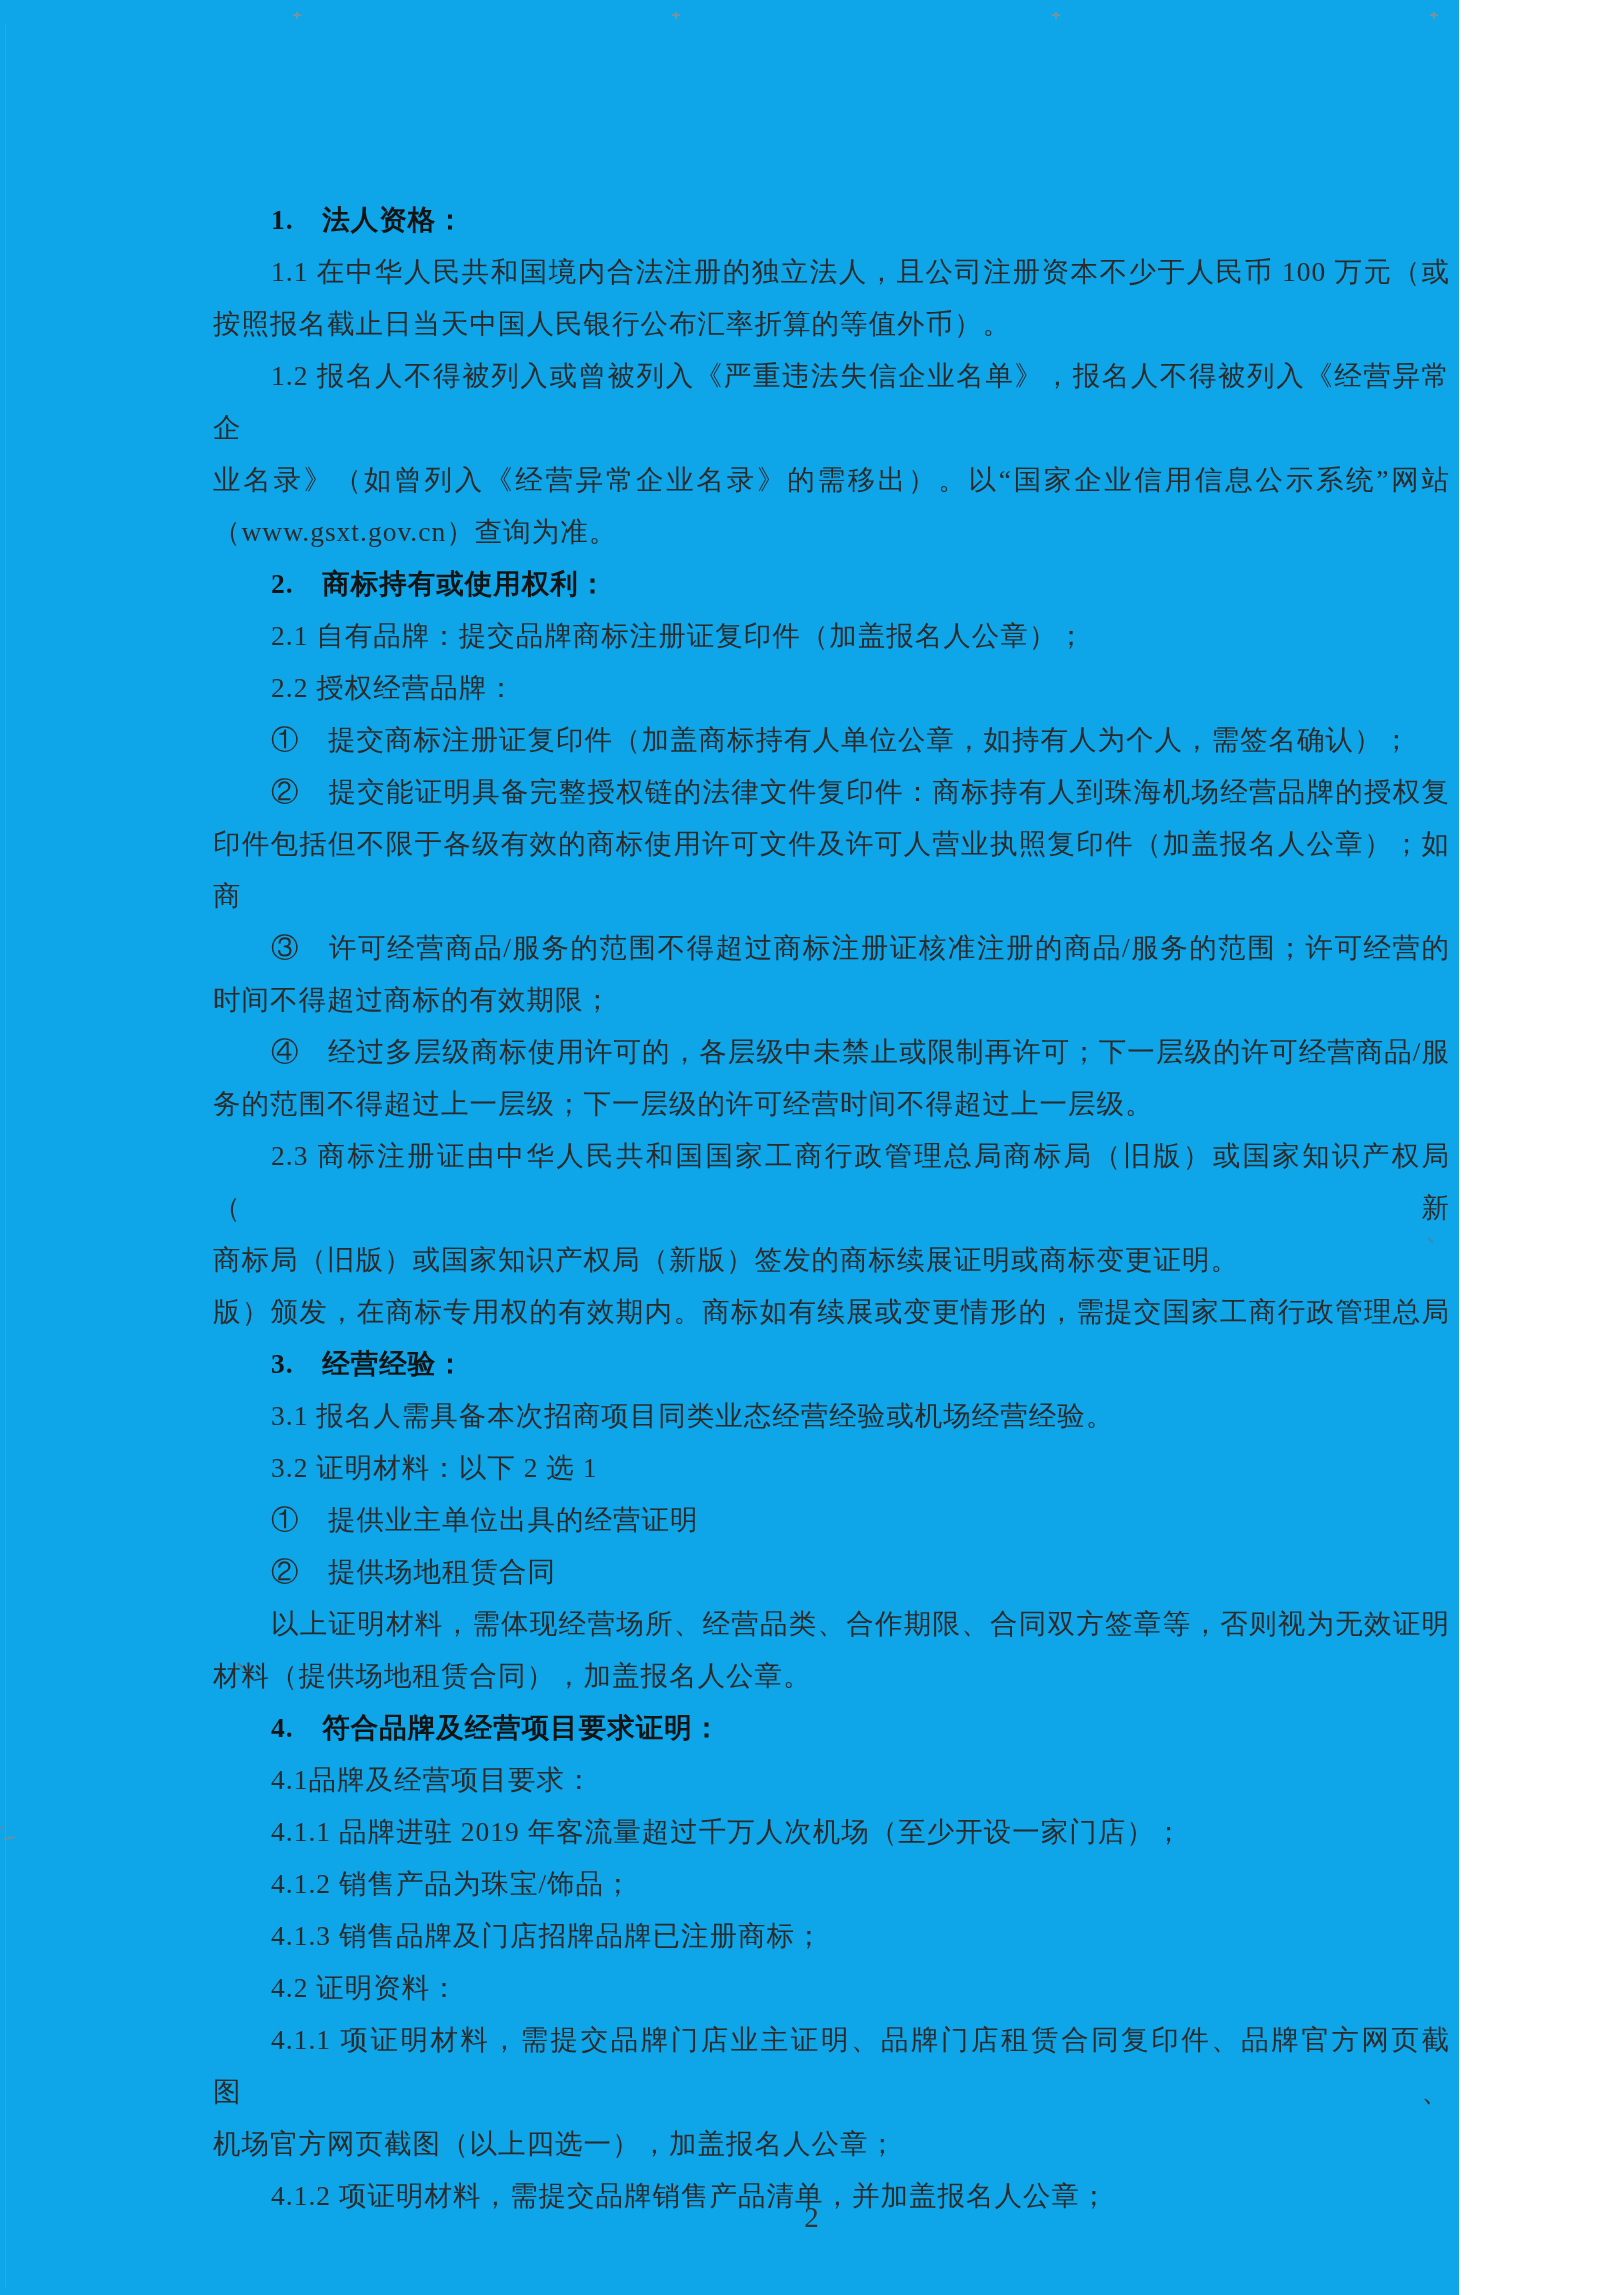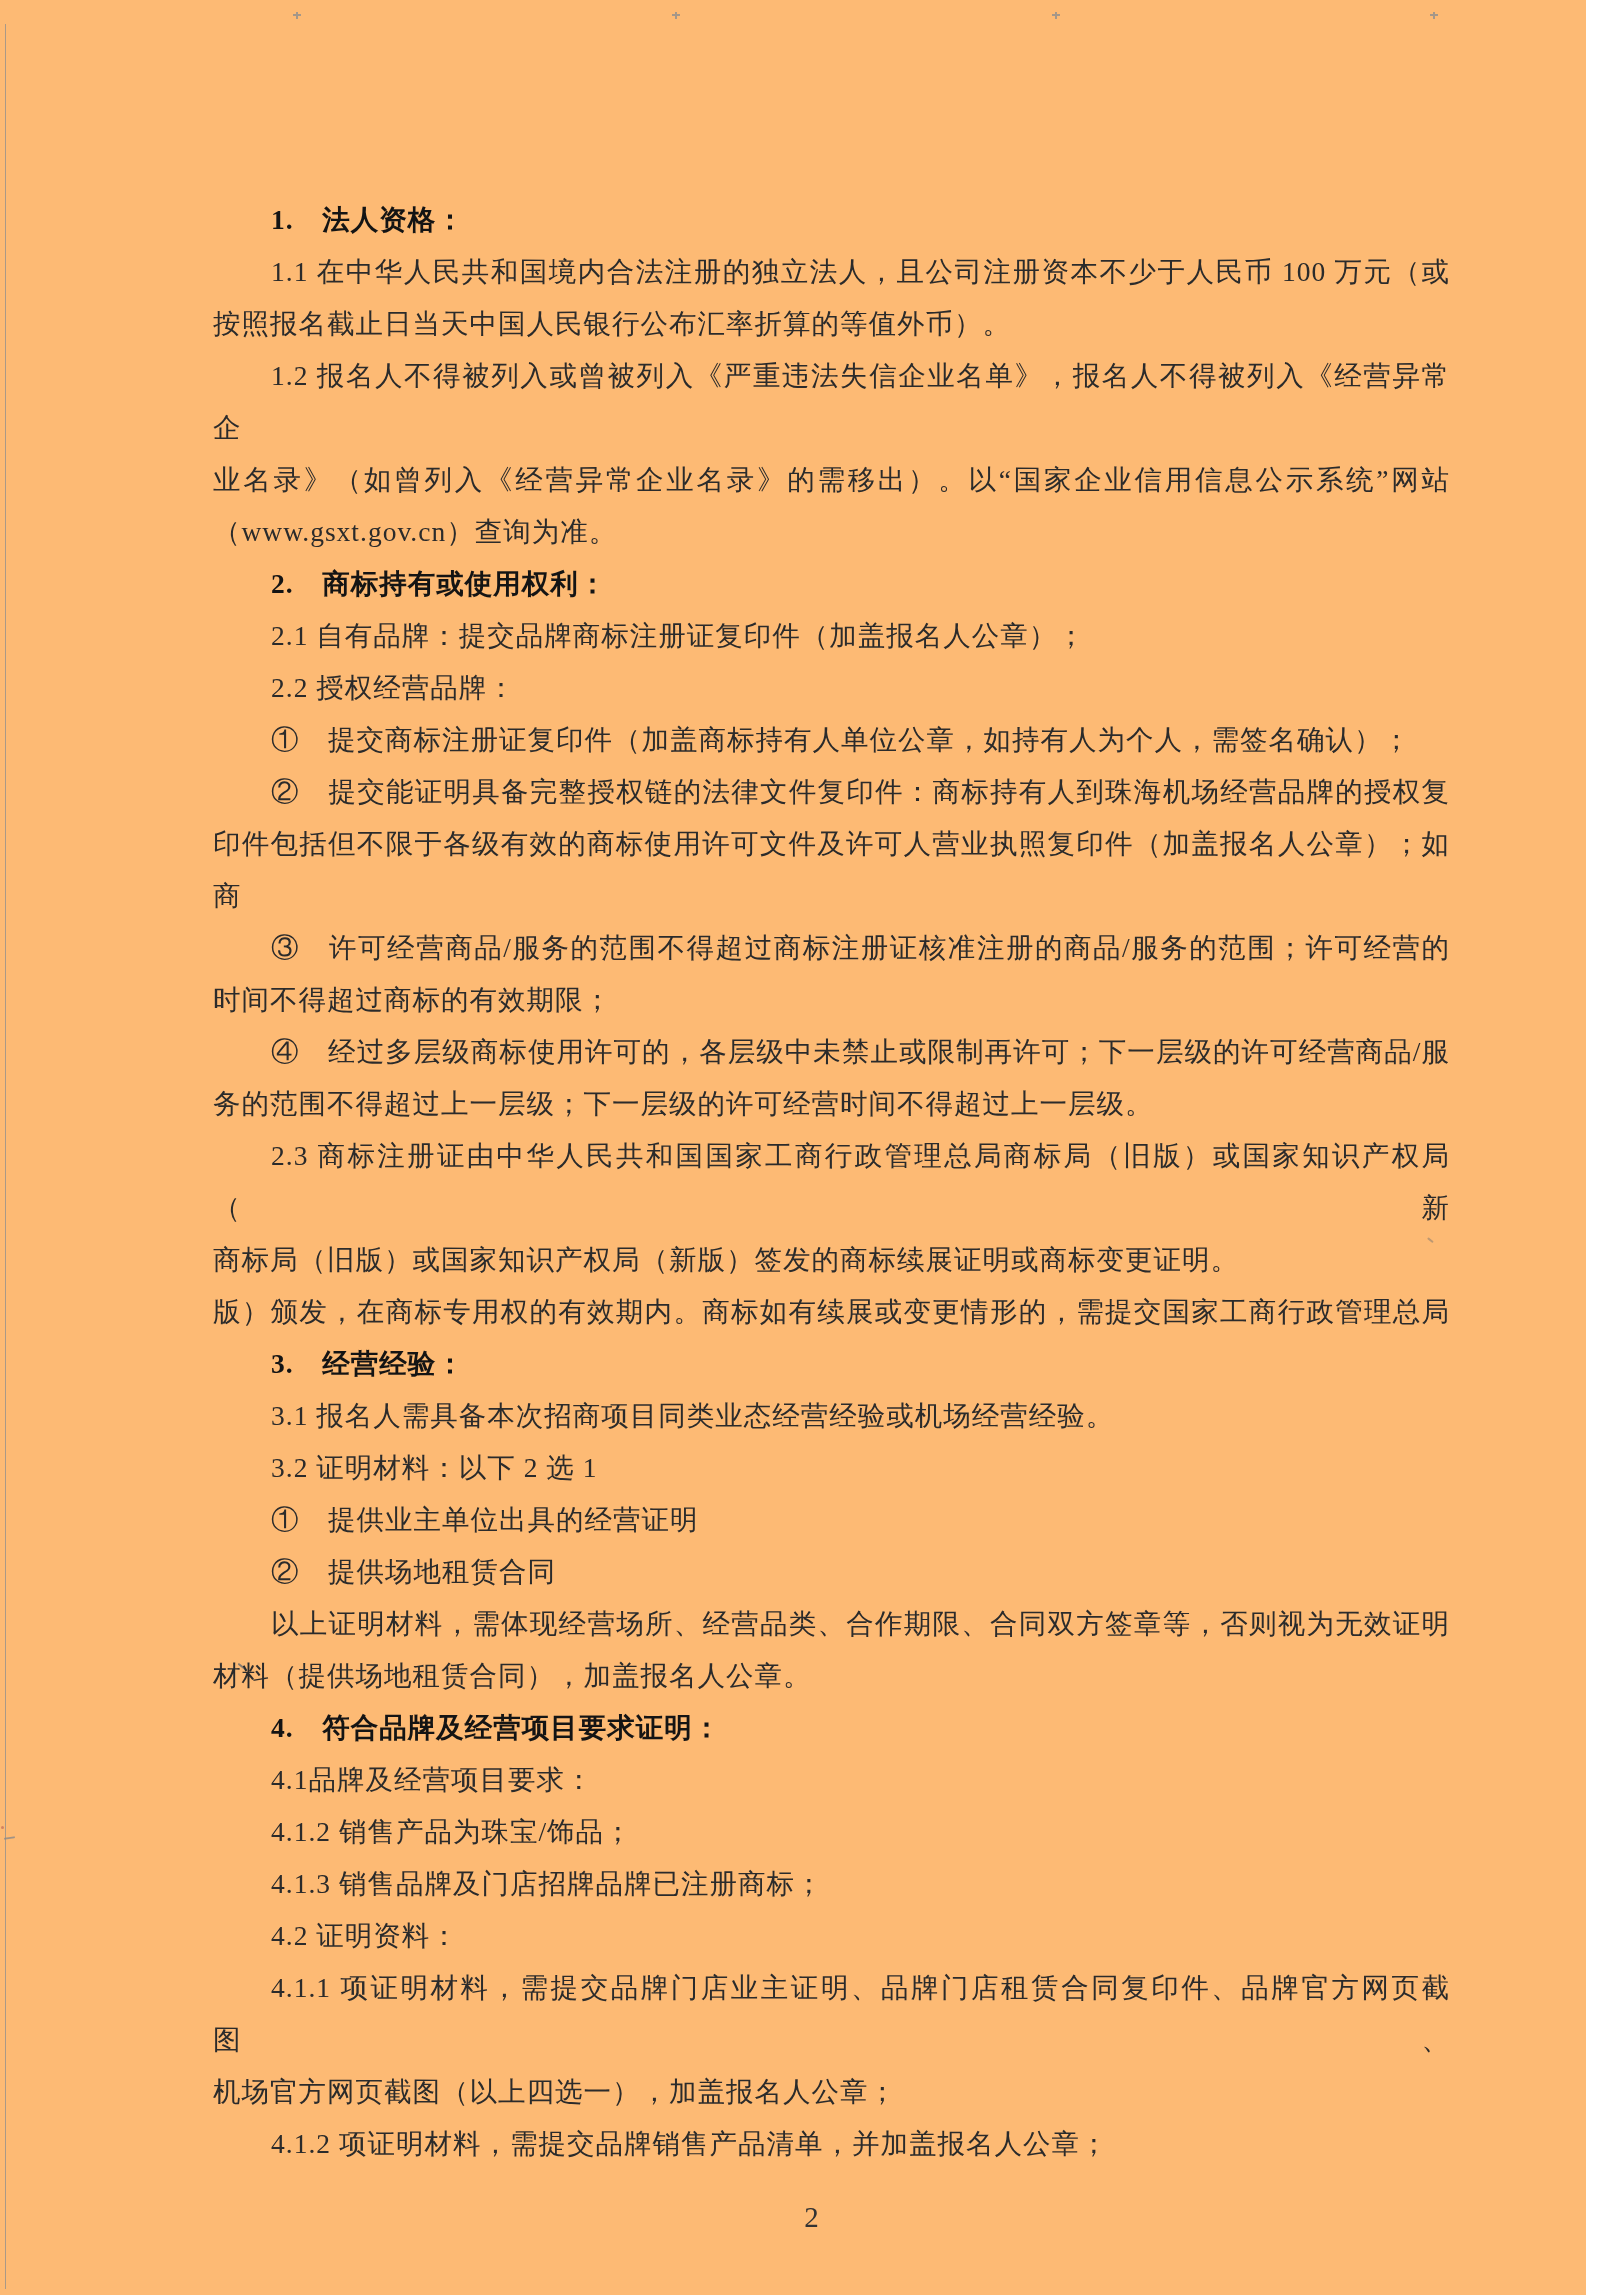--- a/index.html
+++ b/index.html
@@ -10,7 +10,7 @@
     color:#2a2a2a;
   }
   .page{
-    position:relative;width:1586px;height:2295px;background:#fdba74;overflow:hidden;
+    position:relative;width:1459px;height:2295px;background:#0ea5e9;overflow:hidden;
   }
   
   .content{

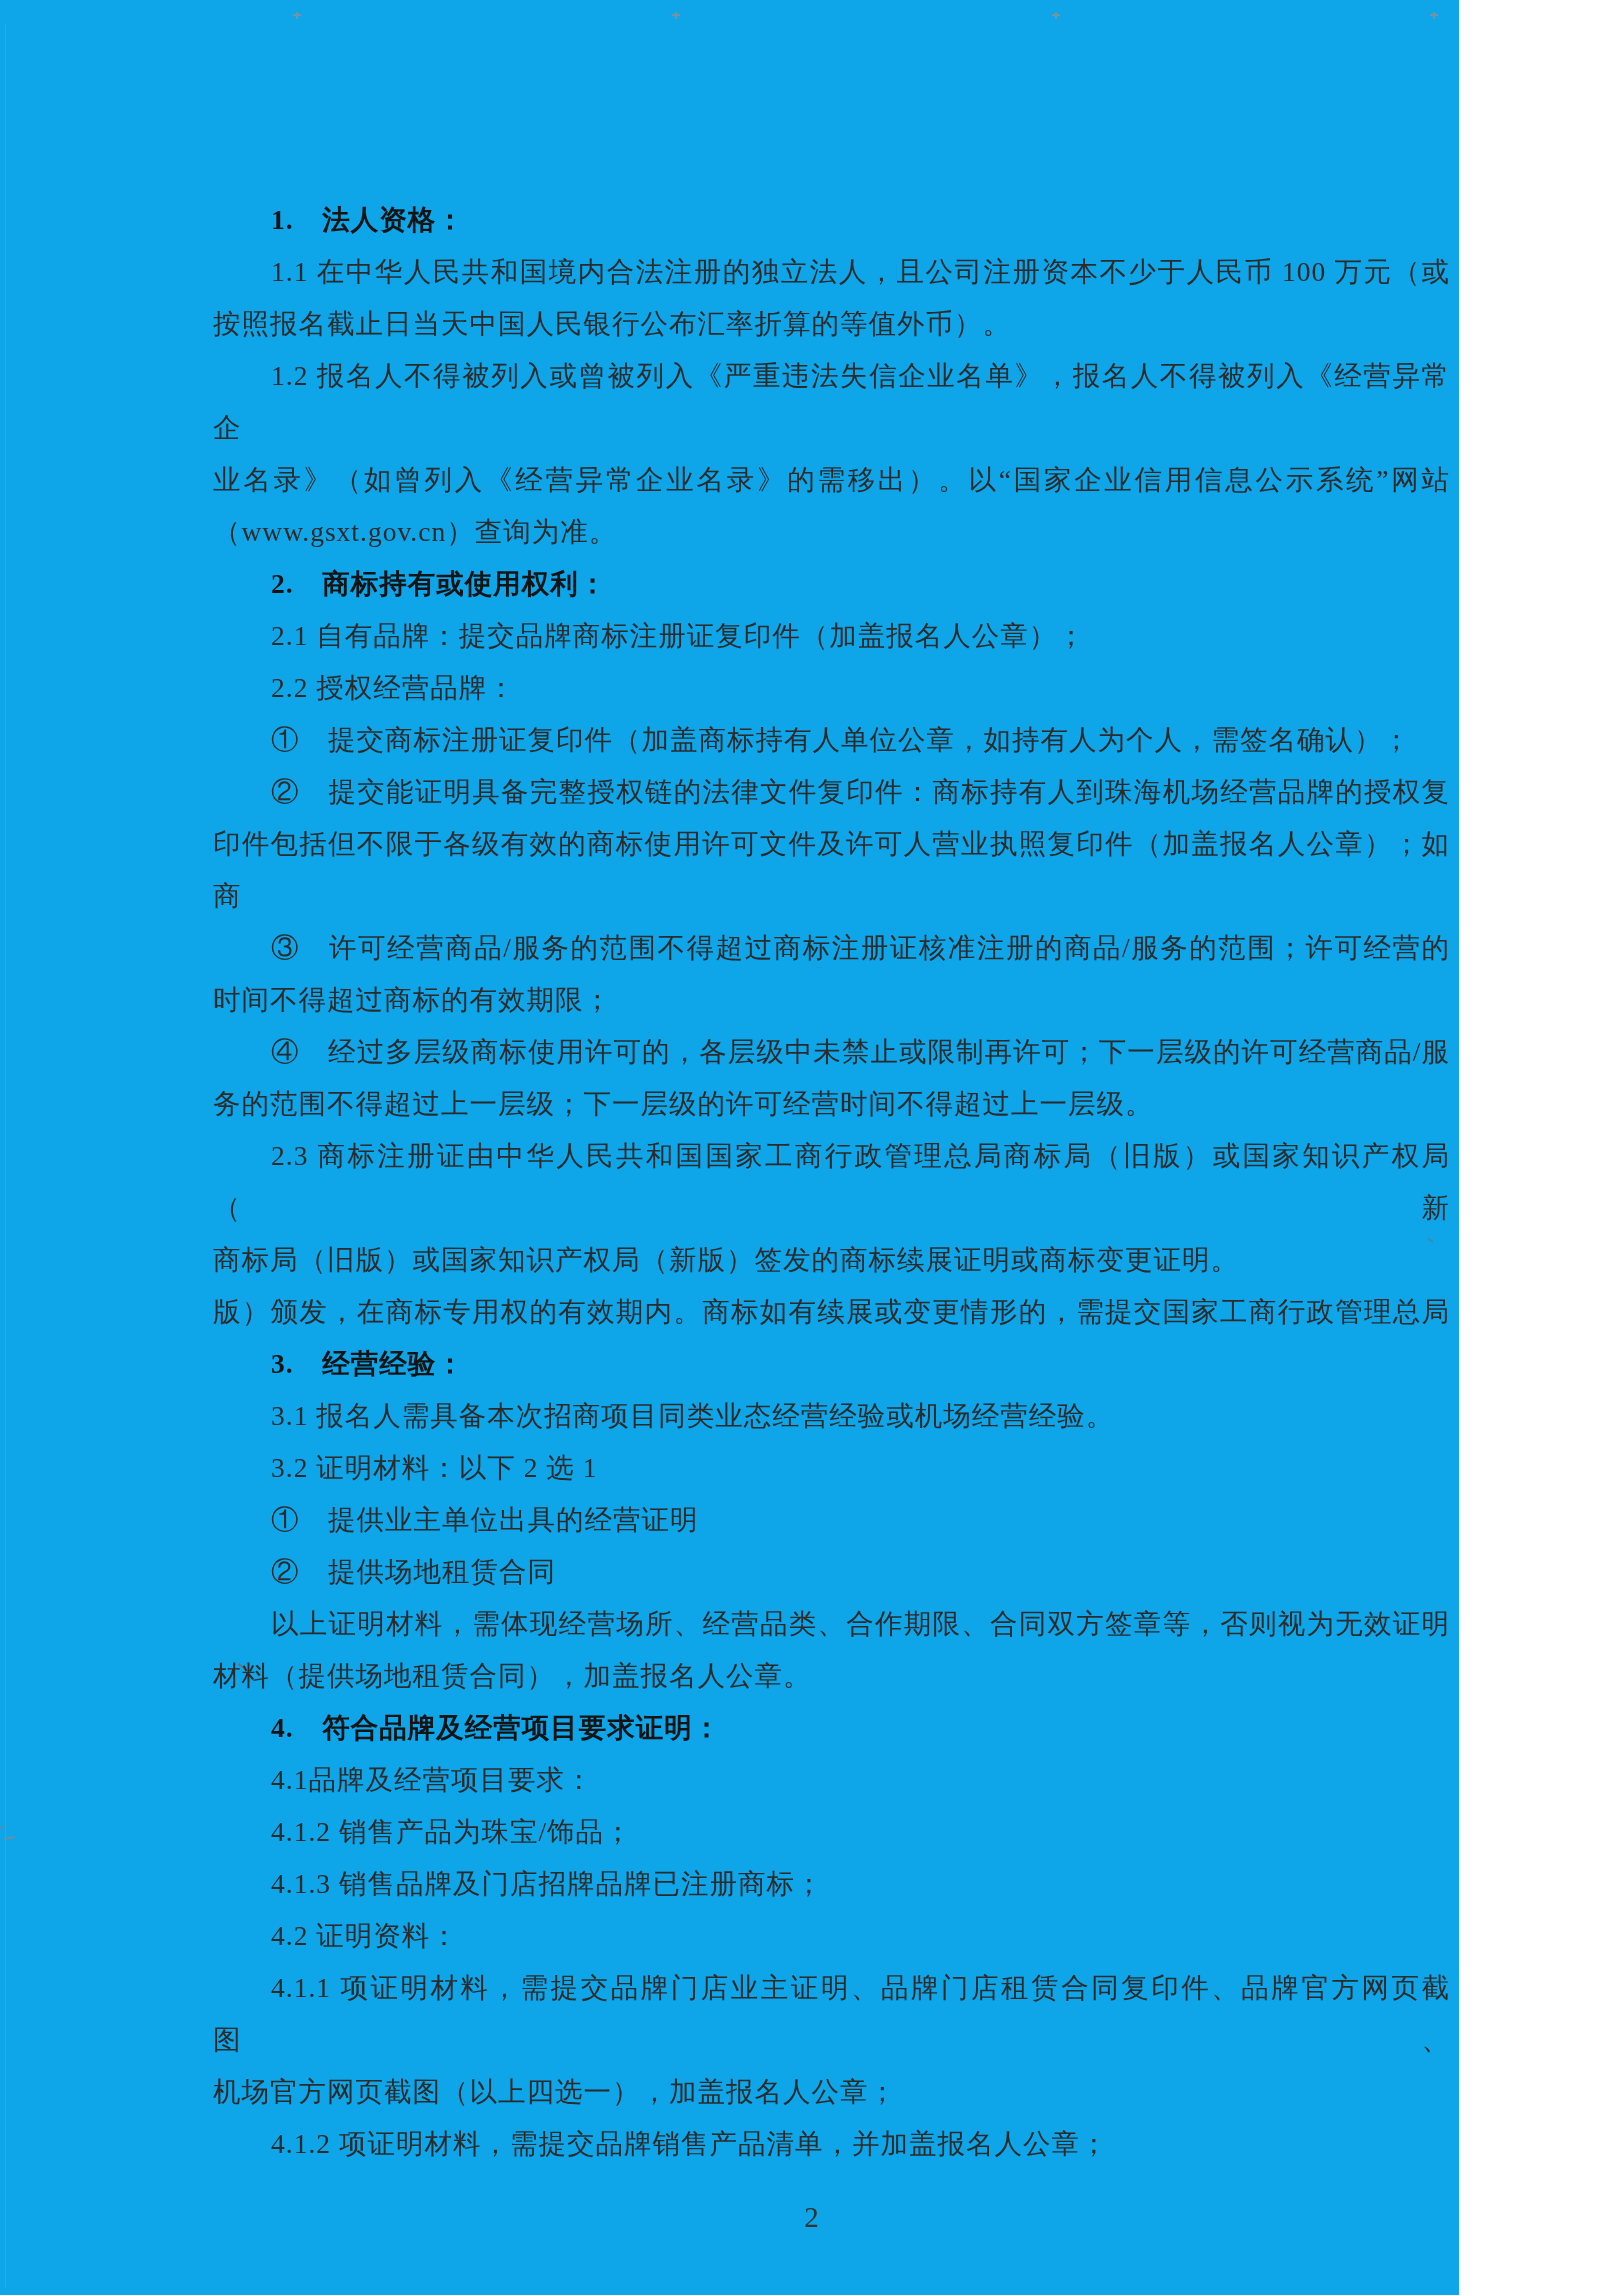--- a/index.html
+++ b/index.html
@@ -142,6 +142,9 @@
         <div class="ln first">4.1品牌及经营项目要求：</div>
       </div>
       <div class="para body">
+        <div class="ln first">4.1.1 品牌进驻 2019 年客流量超过千万人次机场（至少开设一家门店）；</div>
+      </div>
+      <div class="para body">
         <div class="ln first">4.1.2 销售产品为珠宝/饰品；</div>
       </div>
       <div class="para body">

